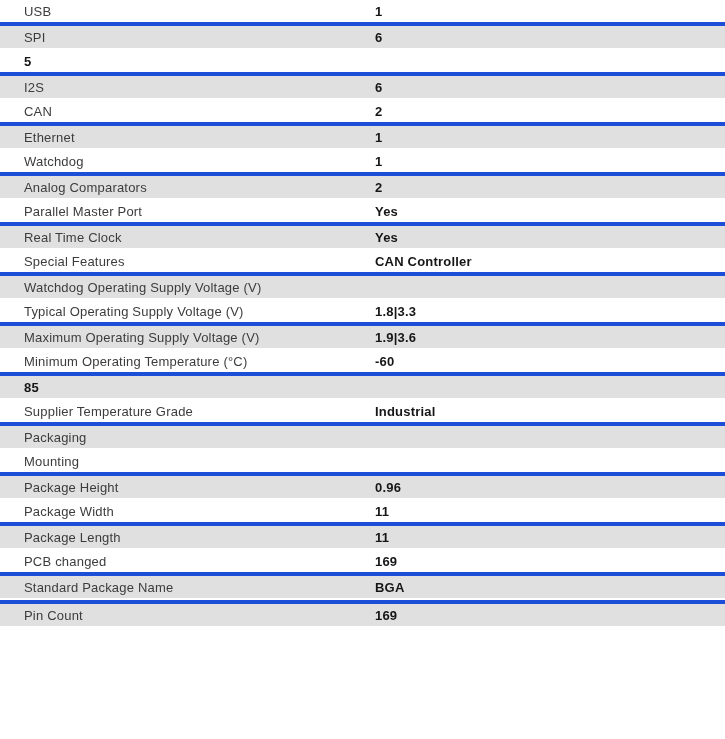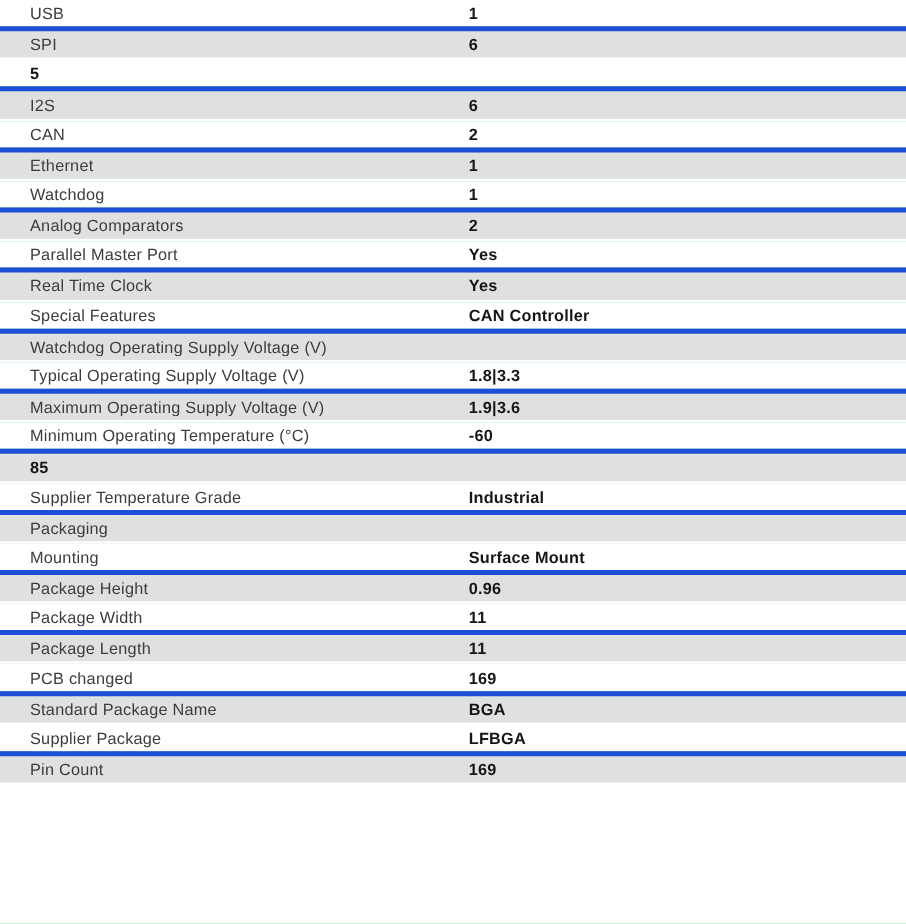--- a/index.html
+++ b/index.html
@@ -122,7 +122,6 @@
     </div>
     <div class="spec-row">
       <div class="cell-label">Mounting</div>
-      <div class="cell-value">Surface Mount</div>
     </div>
     <div class="spec-row alt">
       <div class="cell-label">Package Height</div>

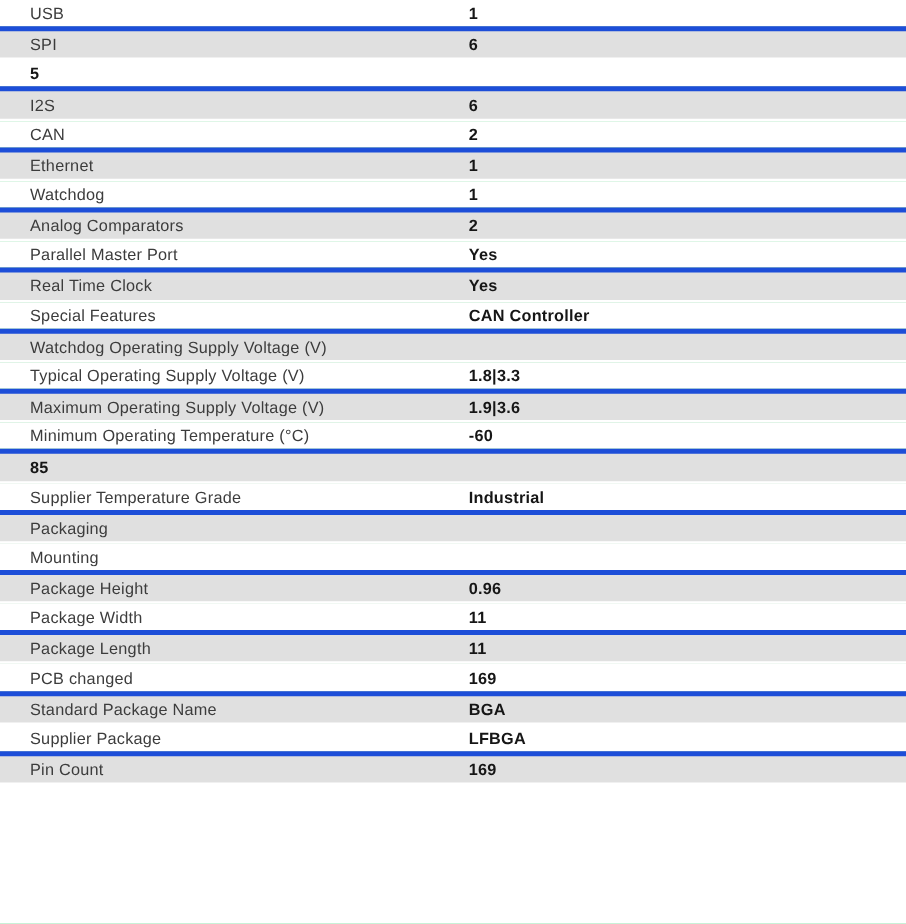--- a/index.html
+++ b/index.html
@@ -143,10 +143,6 @@
       <div class="cell-label">Standard Package Name</div>
       <div class="cell-value">BGA</div>
     </div>
-    <div class="spec-row">
-      <div class="cell-label">Supplier Package</div>
-      <div class="cell-value">LFBGA</div>
-    </div>
     <div class="spec-row alt">
       <div class="cell-label">Pin Count</div>
       <div class="cell-value">169</div>

